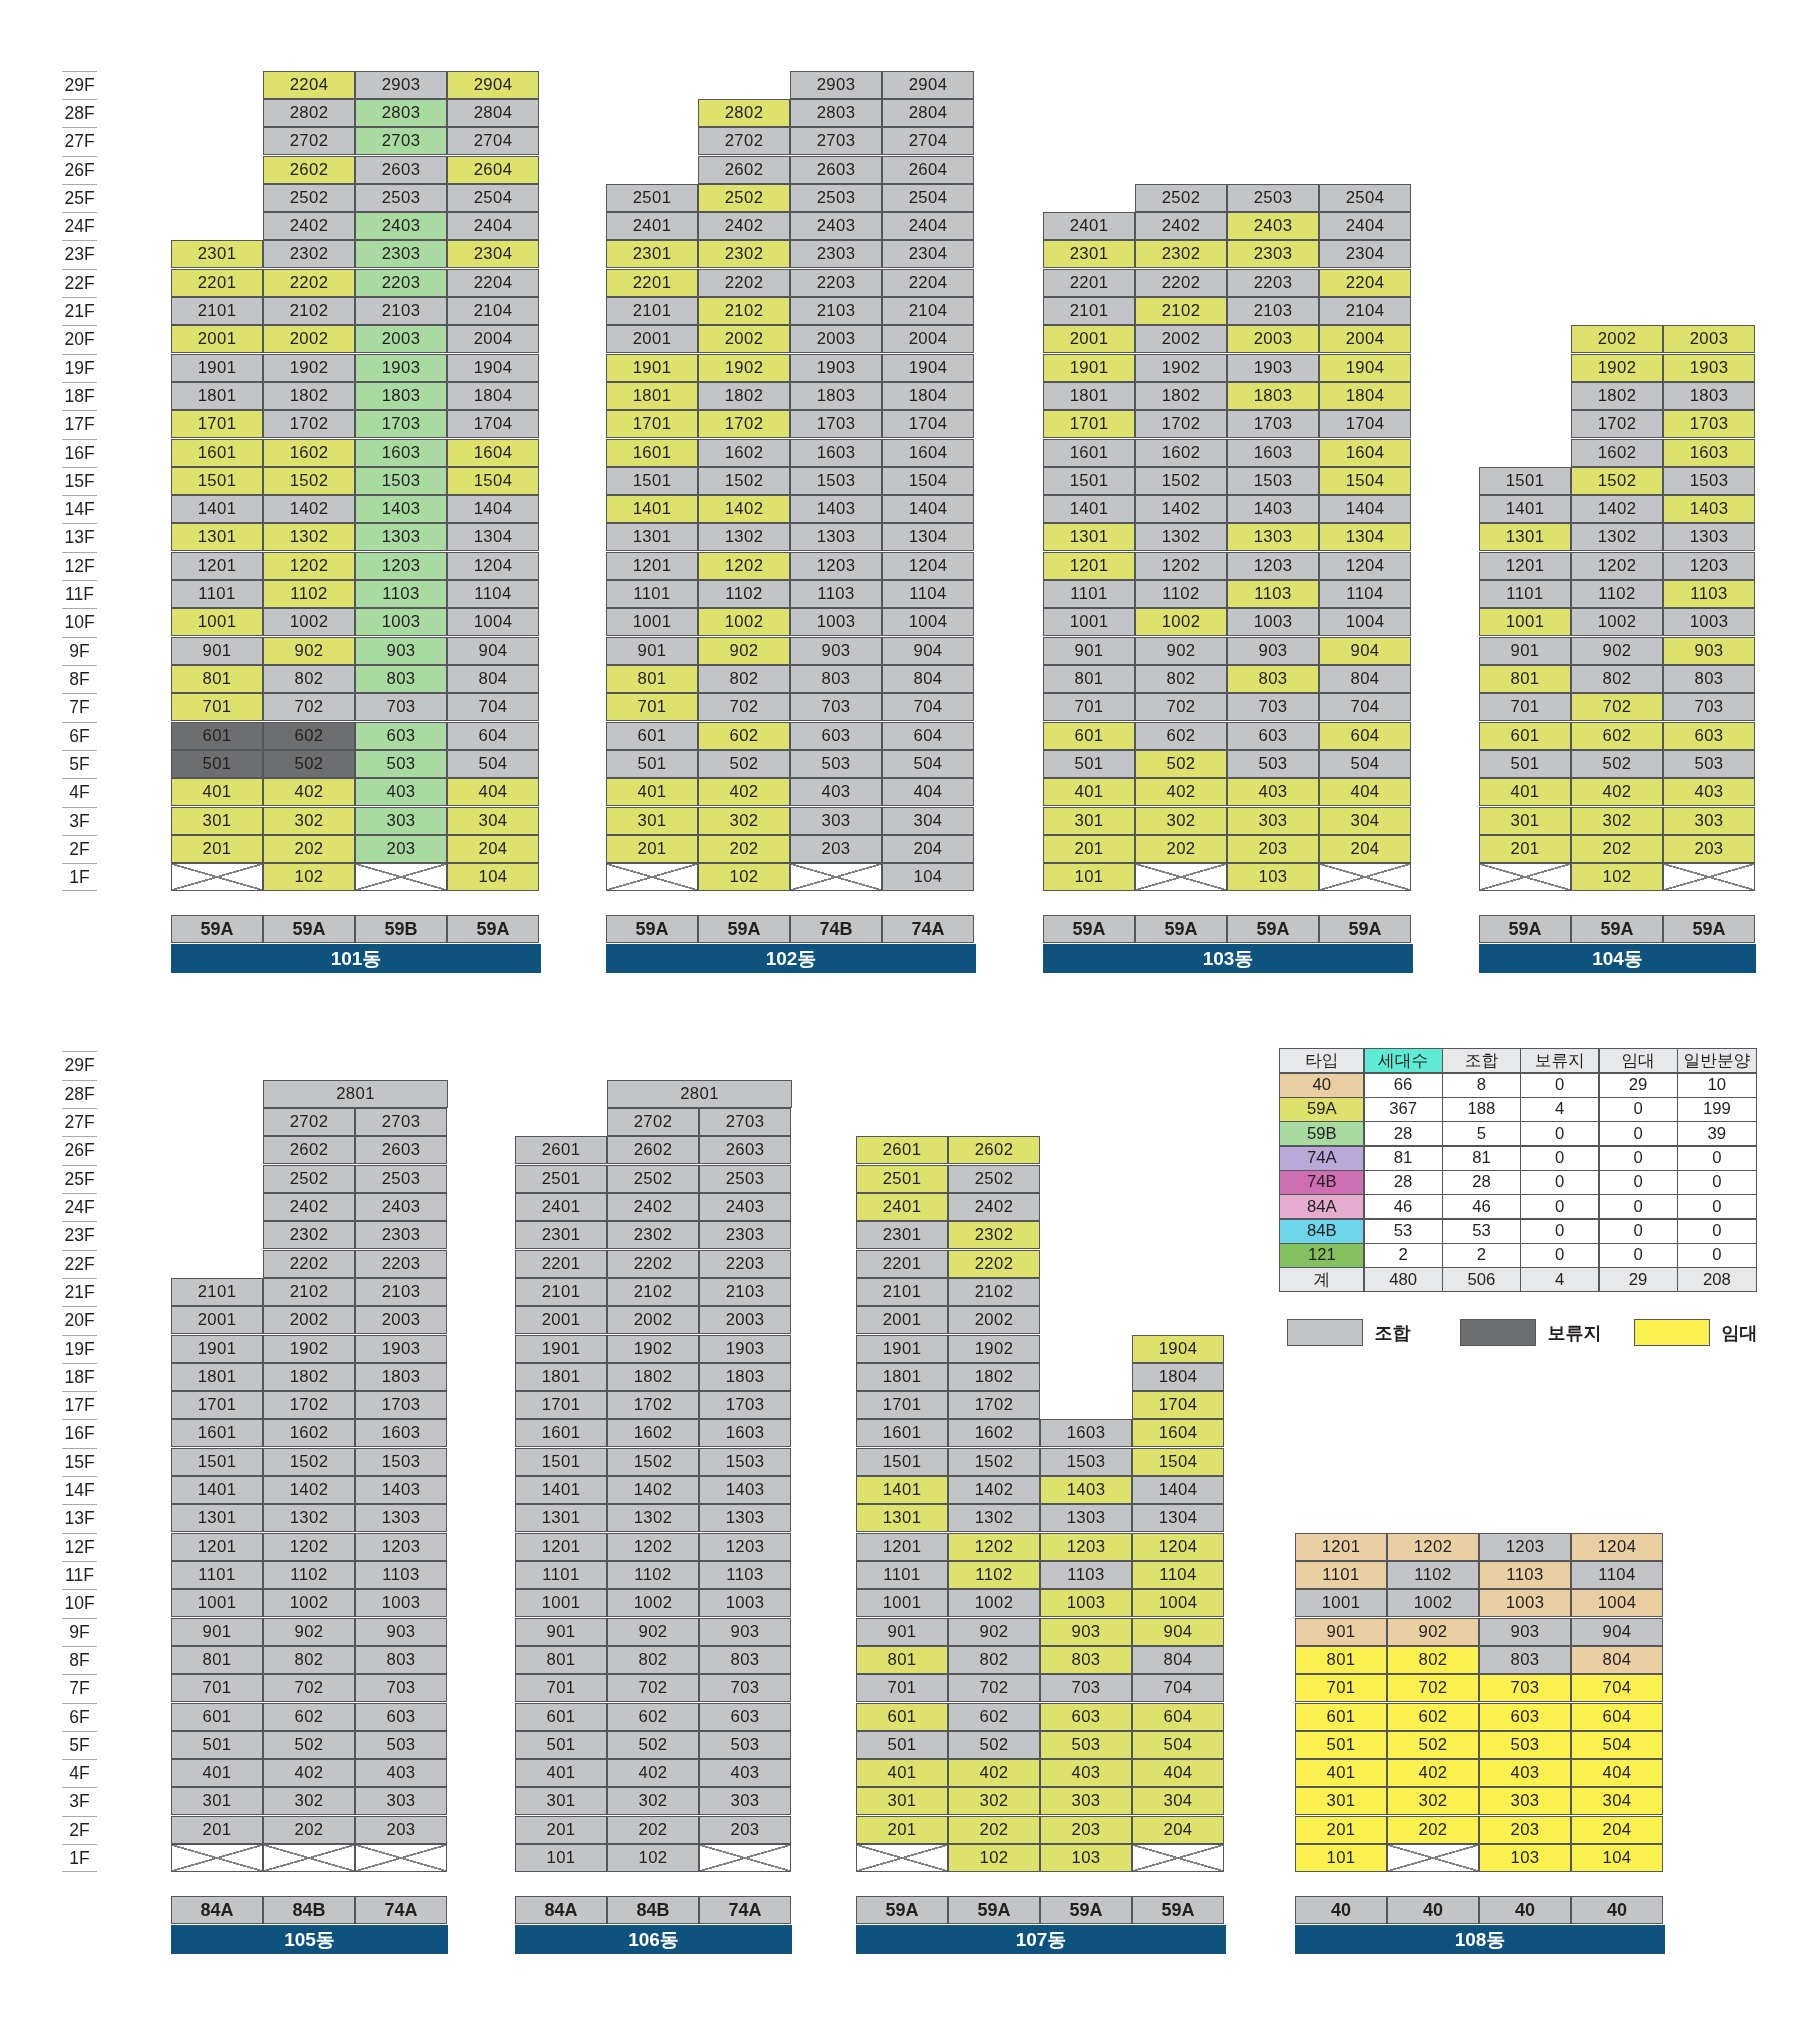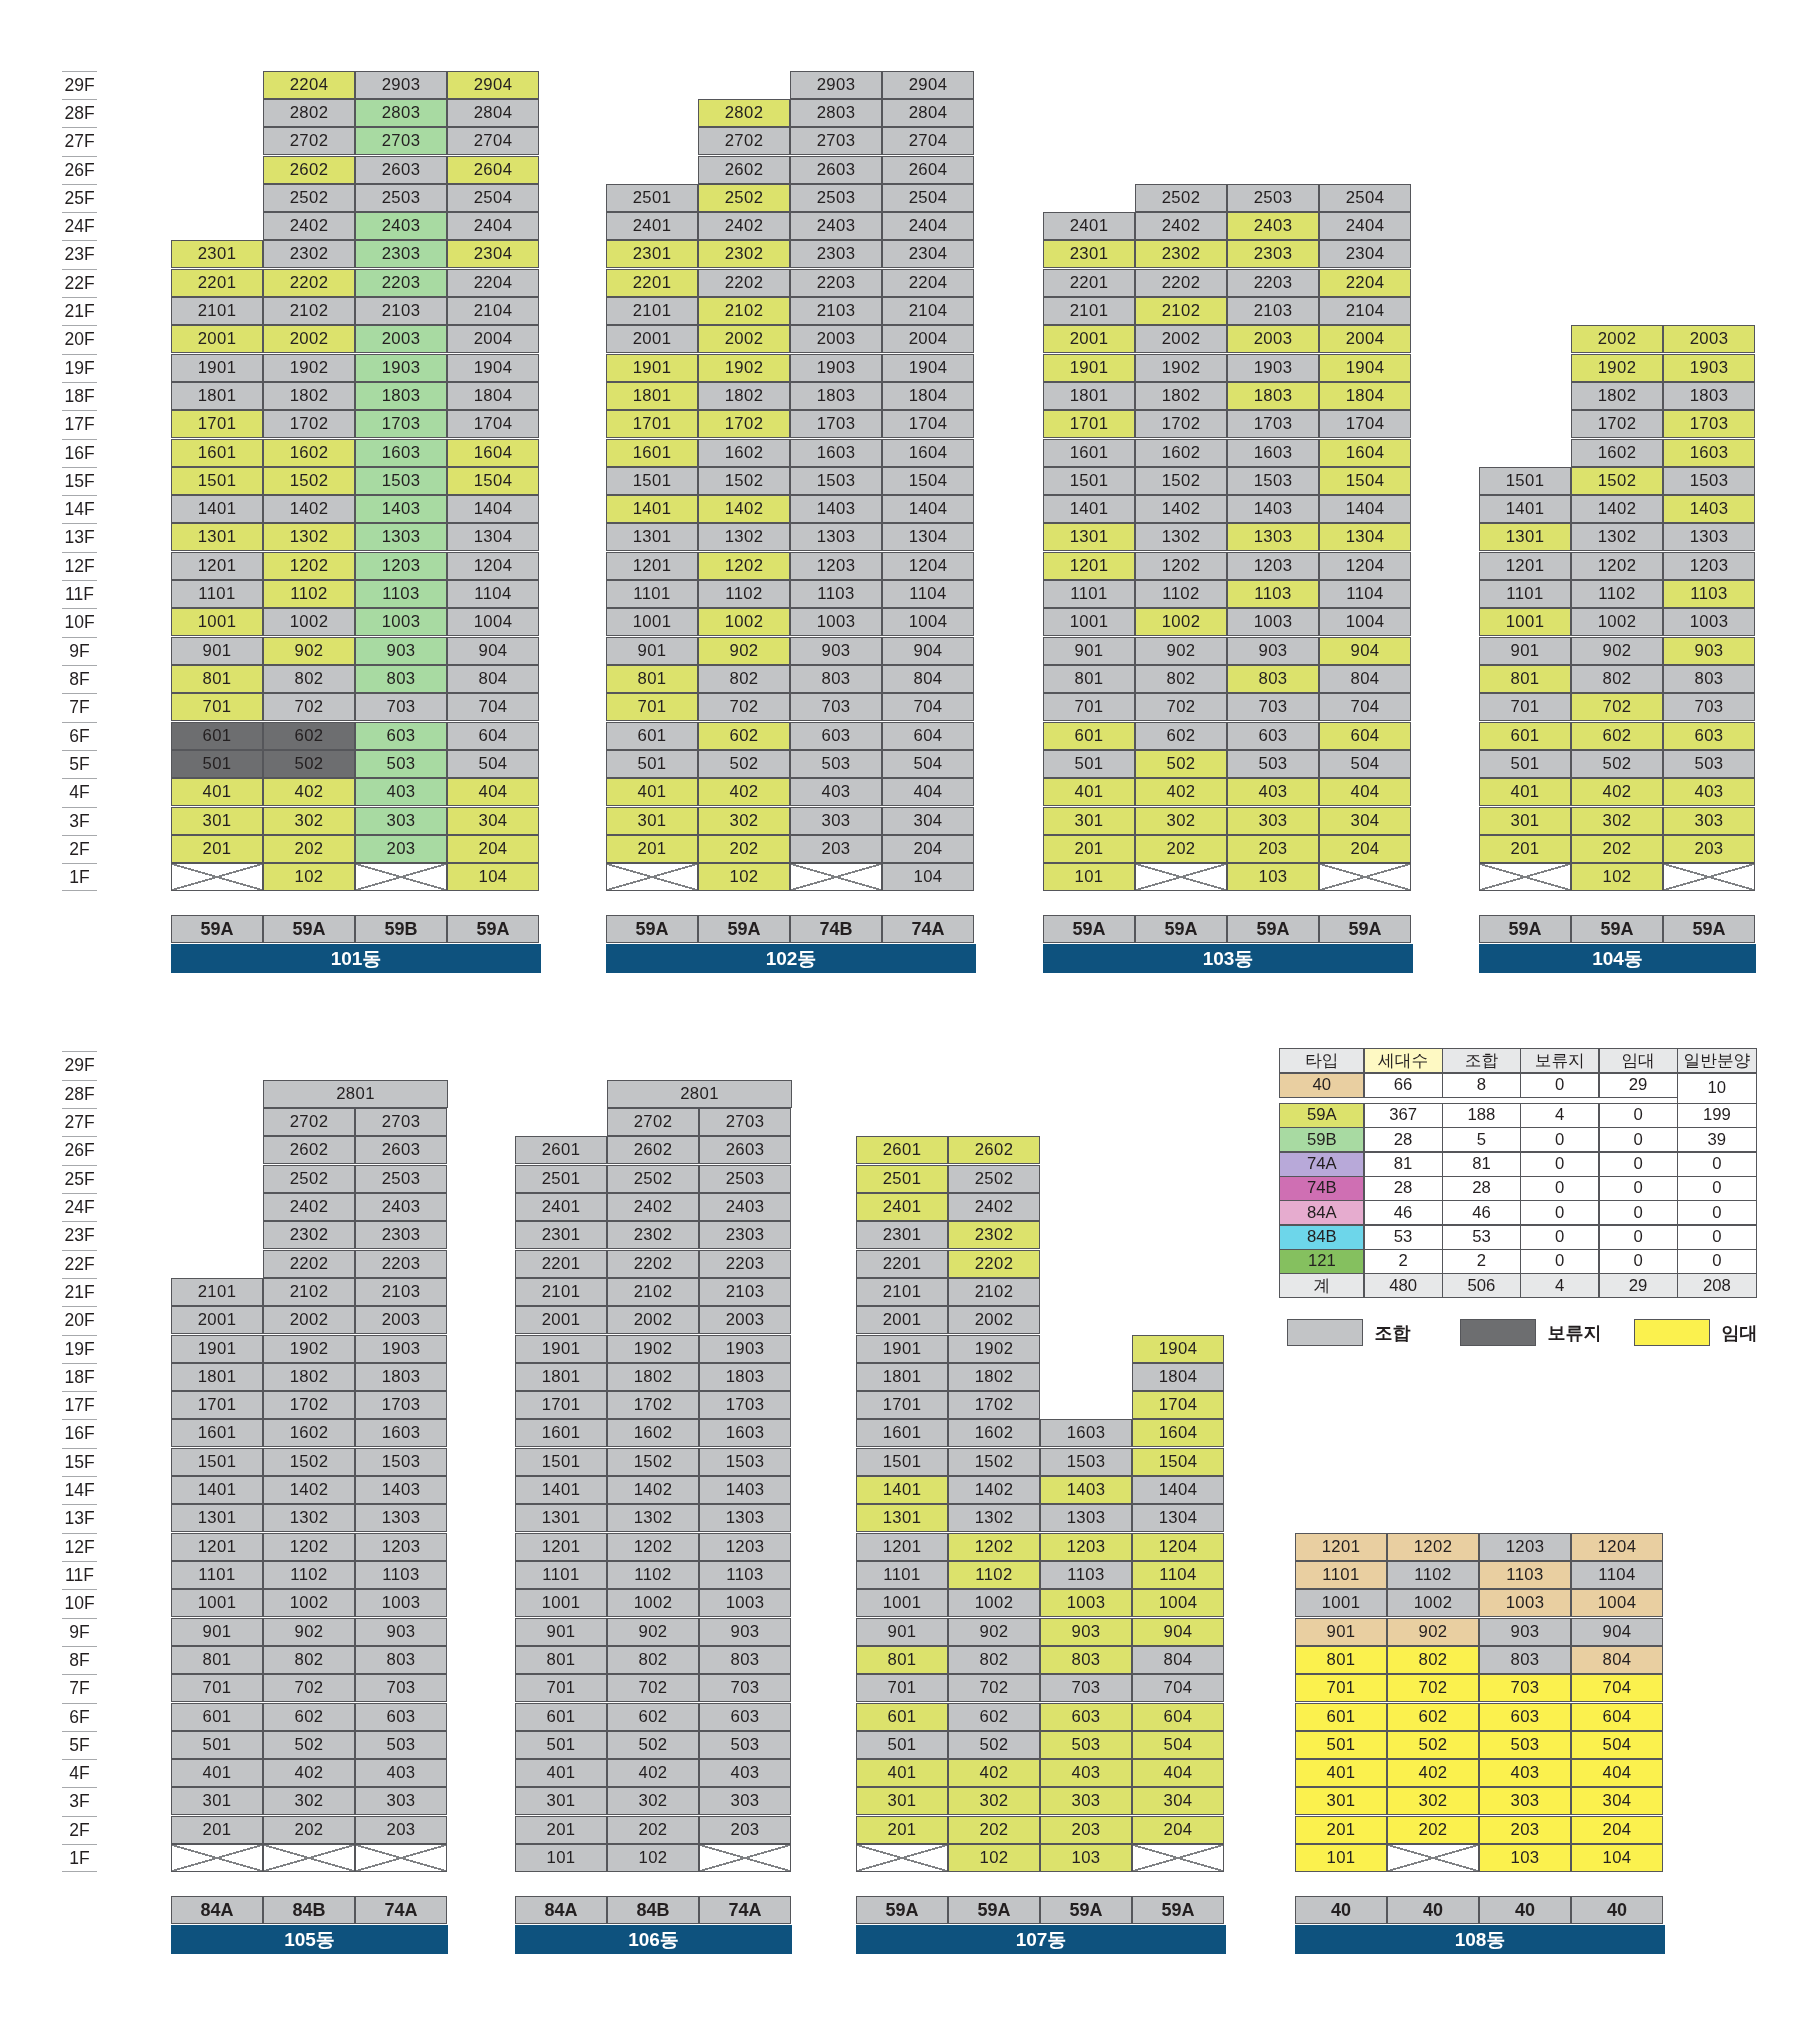--- a/index.html
+++ b/index.html
@@ -1235,7 +1235,7 @@
     <div style="position: absolute; left: 1280px; top: 1049px;">
       <div class="ltrow">
         <div class="ltcell" style="width: 85px; height: 25px; background: rgb(231, 232, 233);">타입</div>
-        <div class="ltcell" style="width: 79px; height: 25px; background: #fef9c3;">세대수</div>
+        <div class="ltcell" style="width: 79px; height: 25px; background: #5eead4;">세대수</div>
         <div class="ltcell" style="width: 79px; height: 25px; background: rgb(231, 232, 233);">조합</div>
         <div class="ltcell" style="width: 79px; height: 25px; background: rgb(231, 232, 233);">보류지</div>
         <div class="ltcell" style="width: 79px; height: 25px; background: rgb(231, 232, 233);">임대</div>

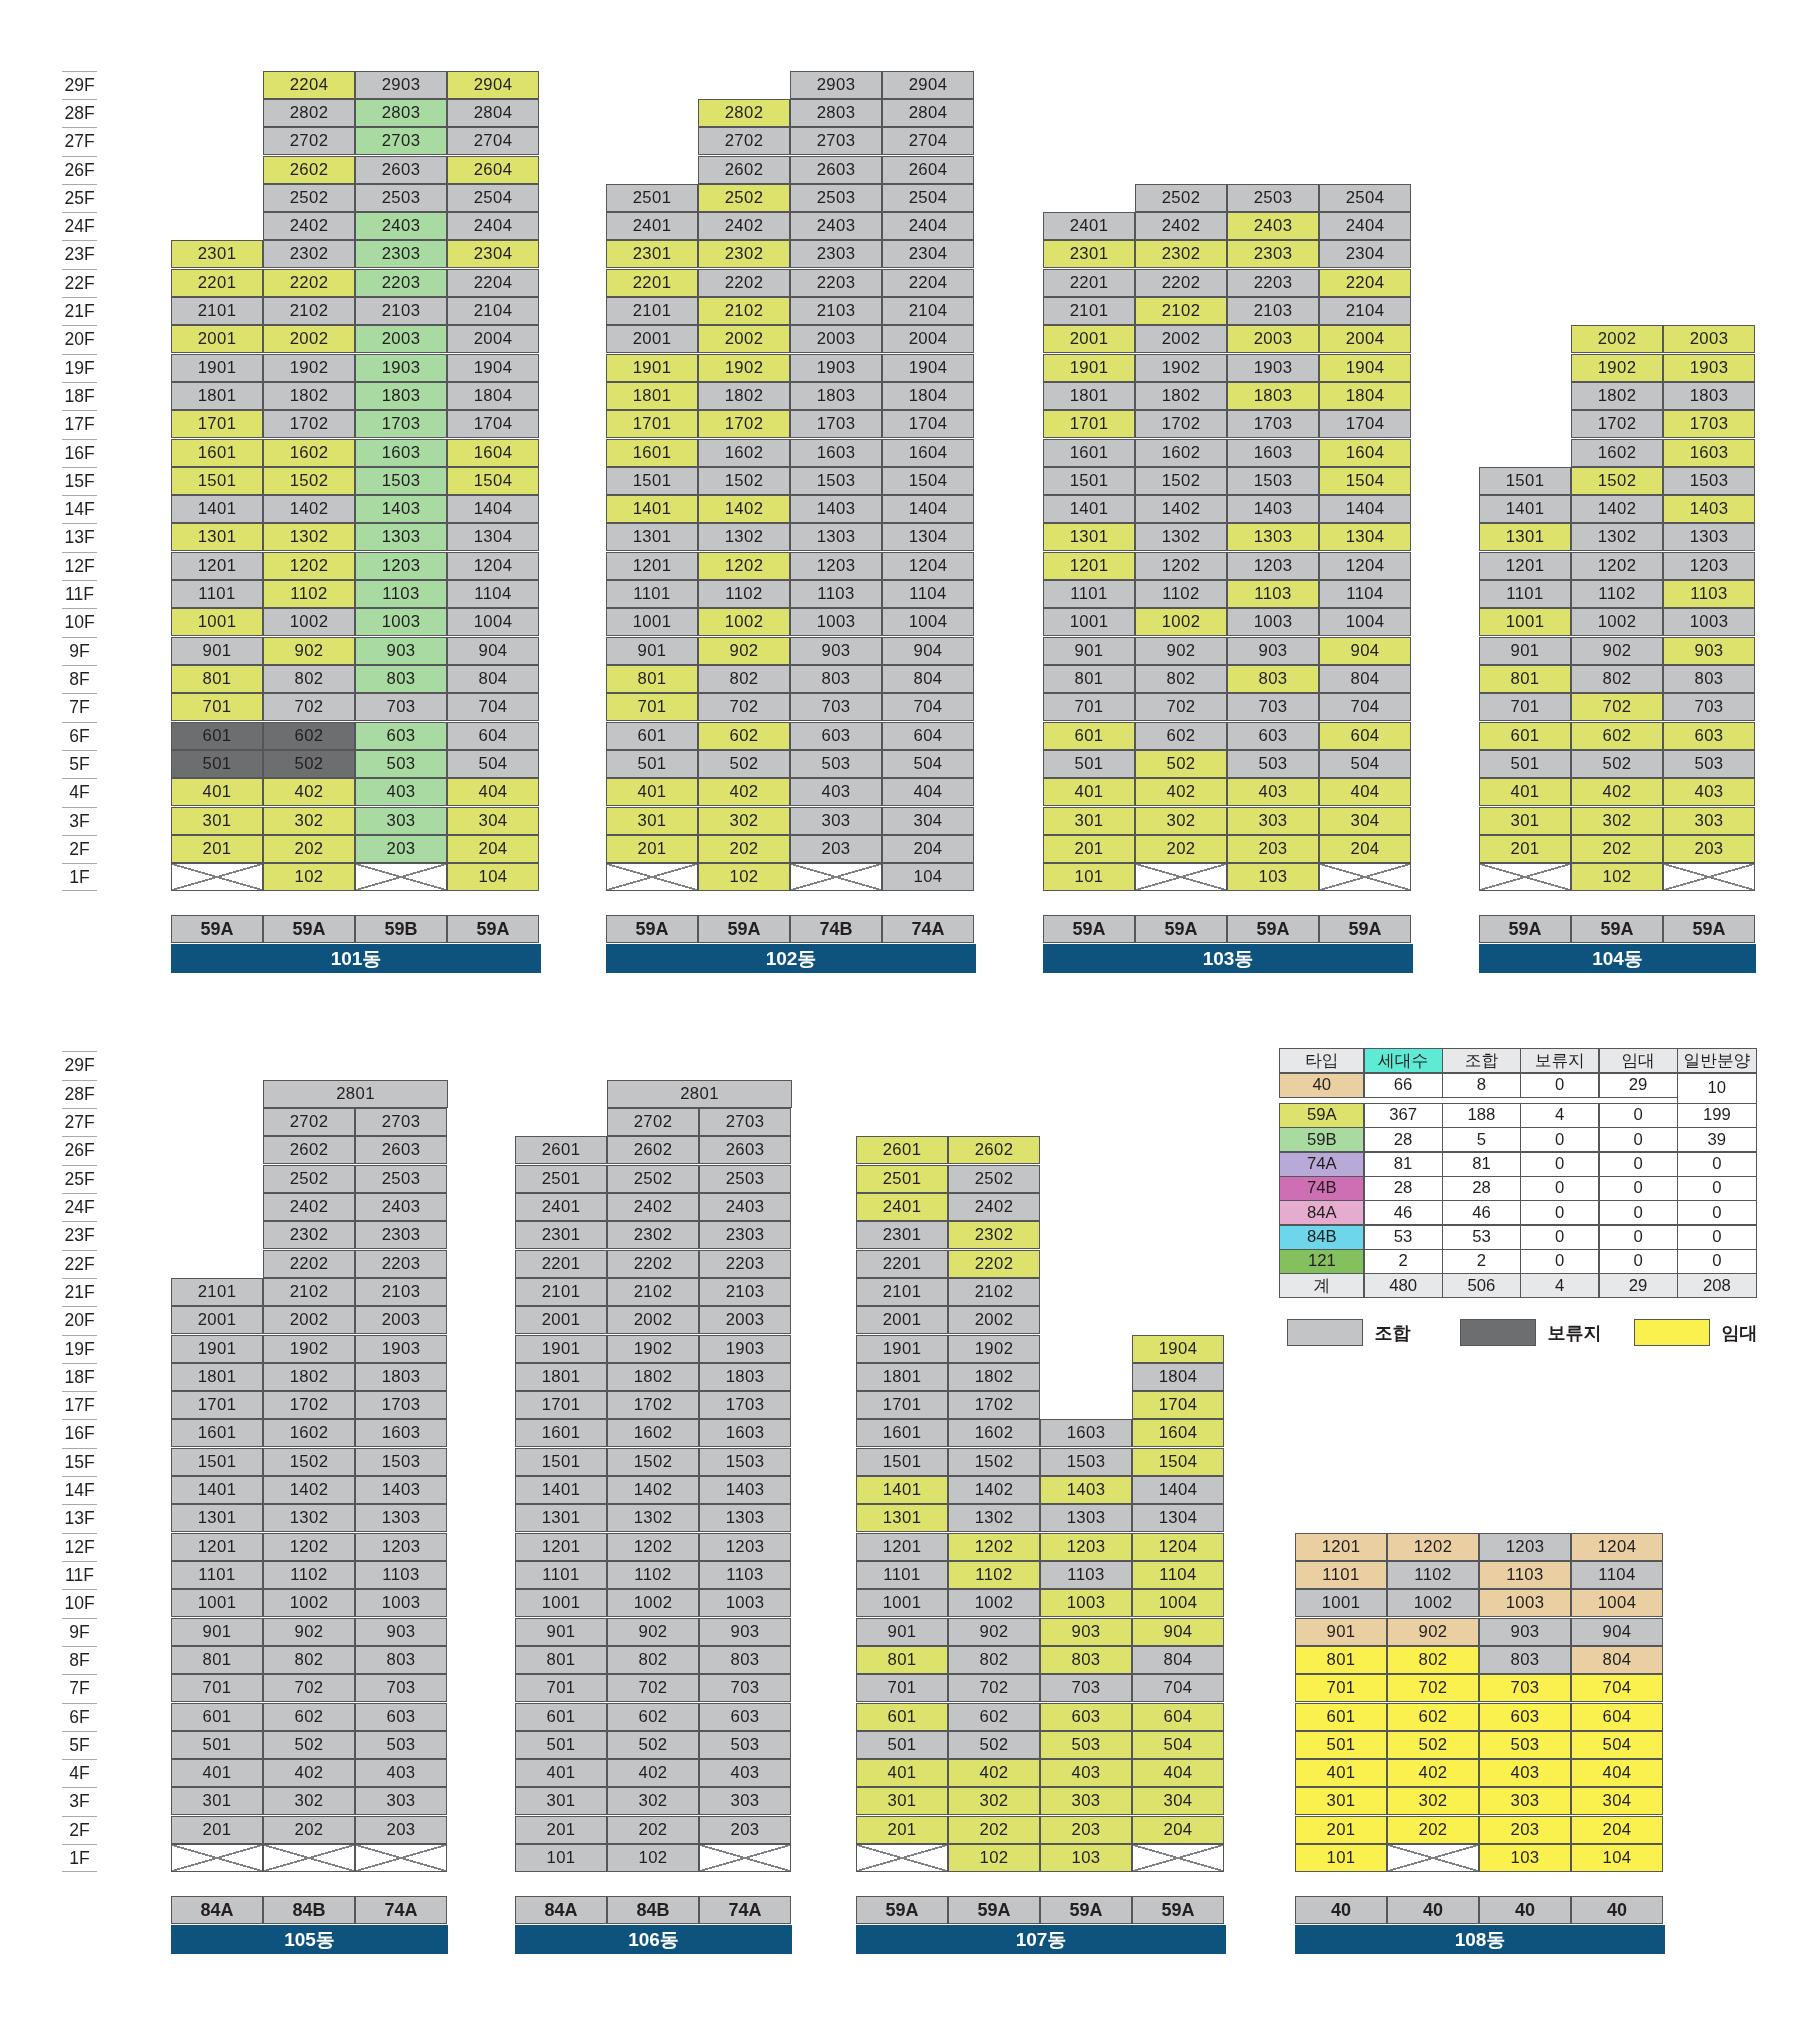--- a/index.html
+++ b/index.html
@@ -1247,7 +1247,7 @@
         <div class="ltcell" style="width: 79px; height: 25px; background: rgb(255, 255, 255);">8</div>
         <div class="ltcell" style="width: 79px; height: 25px; background: rgb(255, 255, 255);">0</div>
         <div class="ltcell" style="width: 79px; height: 25px; background: rgb(255, 255, 255);">29</div>
-        <div class="ltcell" style="width: 80px; height: 31px; background: rgb(255, 255, 255); text-align: center;">10</div>
+        <div class="ltcell" style="width: 80px; height: 25px; background: rgb(255, 255, 255); text-align: center;">10</div>
       </div>
       <div class="ltrow">
         <div class="ltcell" style="width: 85px; height: 25px; background: rgb(220, 226, 108);">59A</div>

